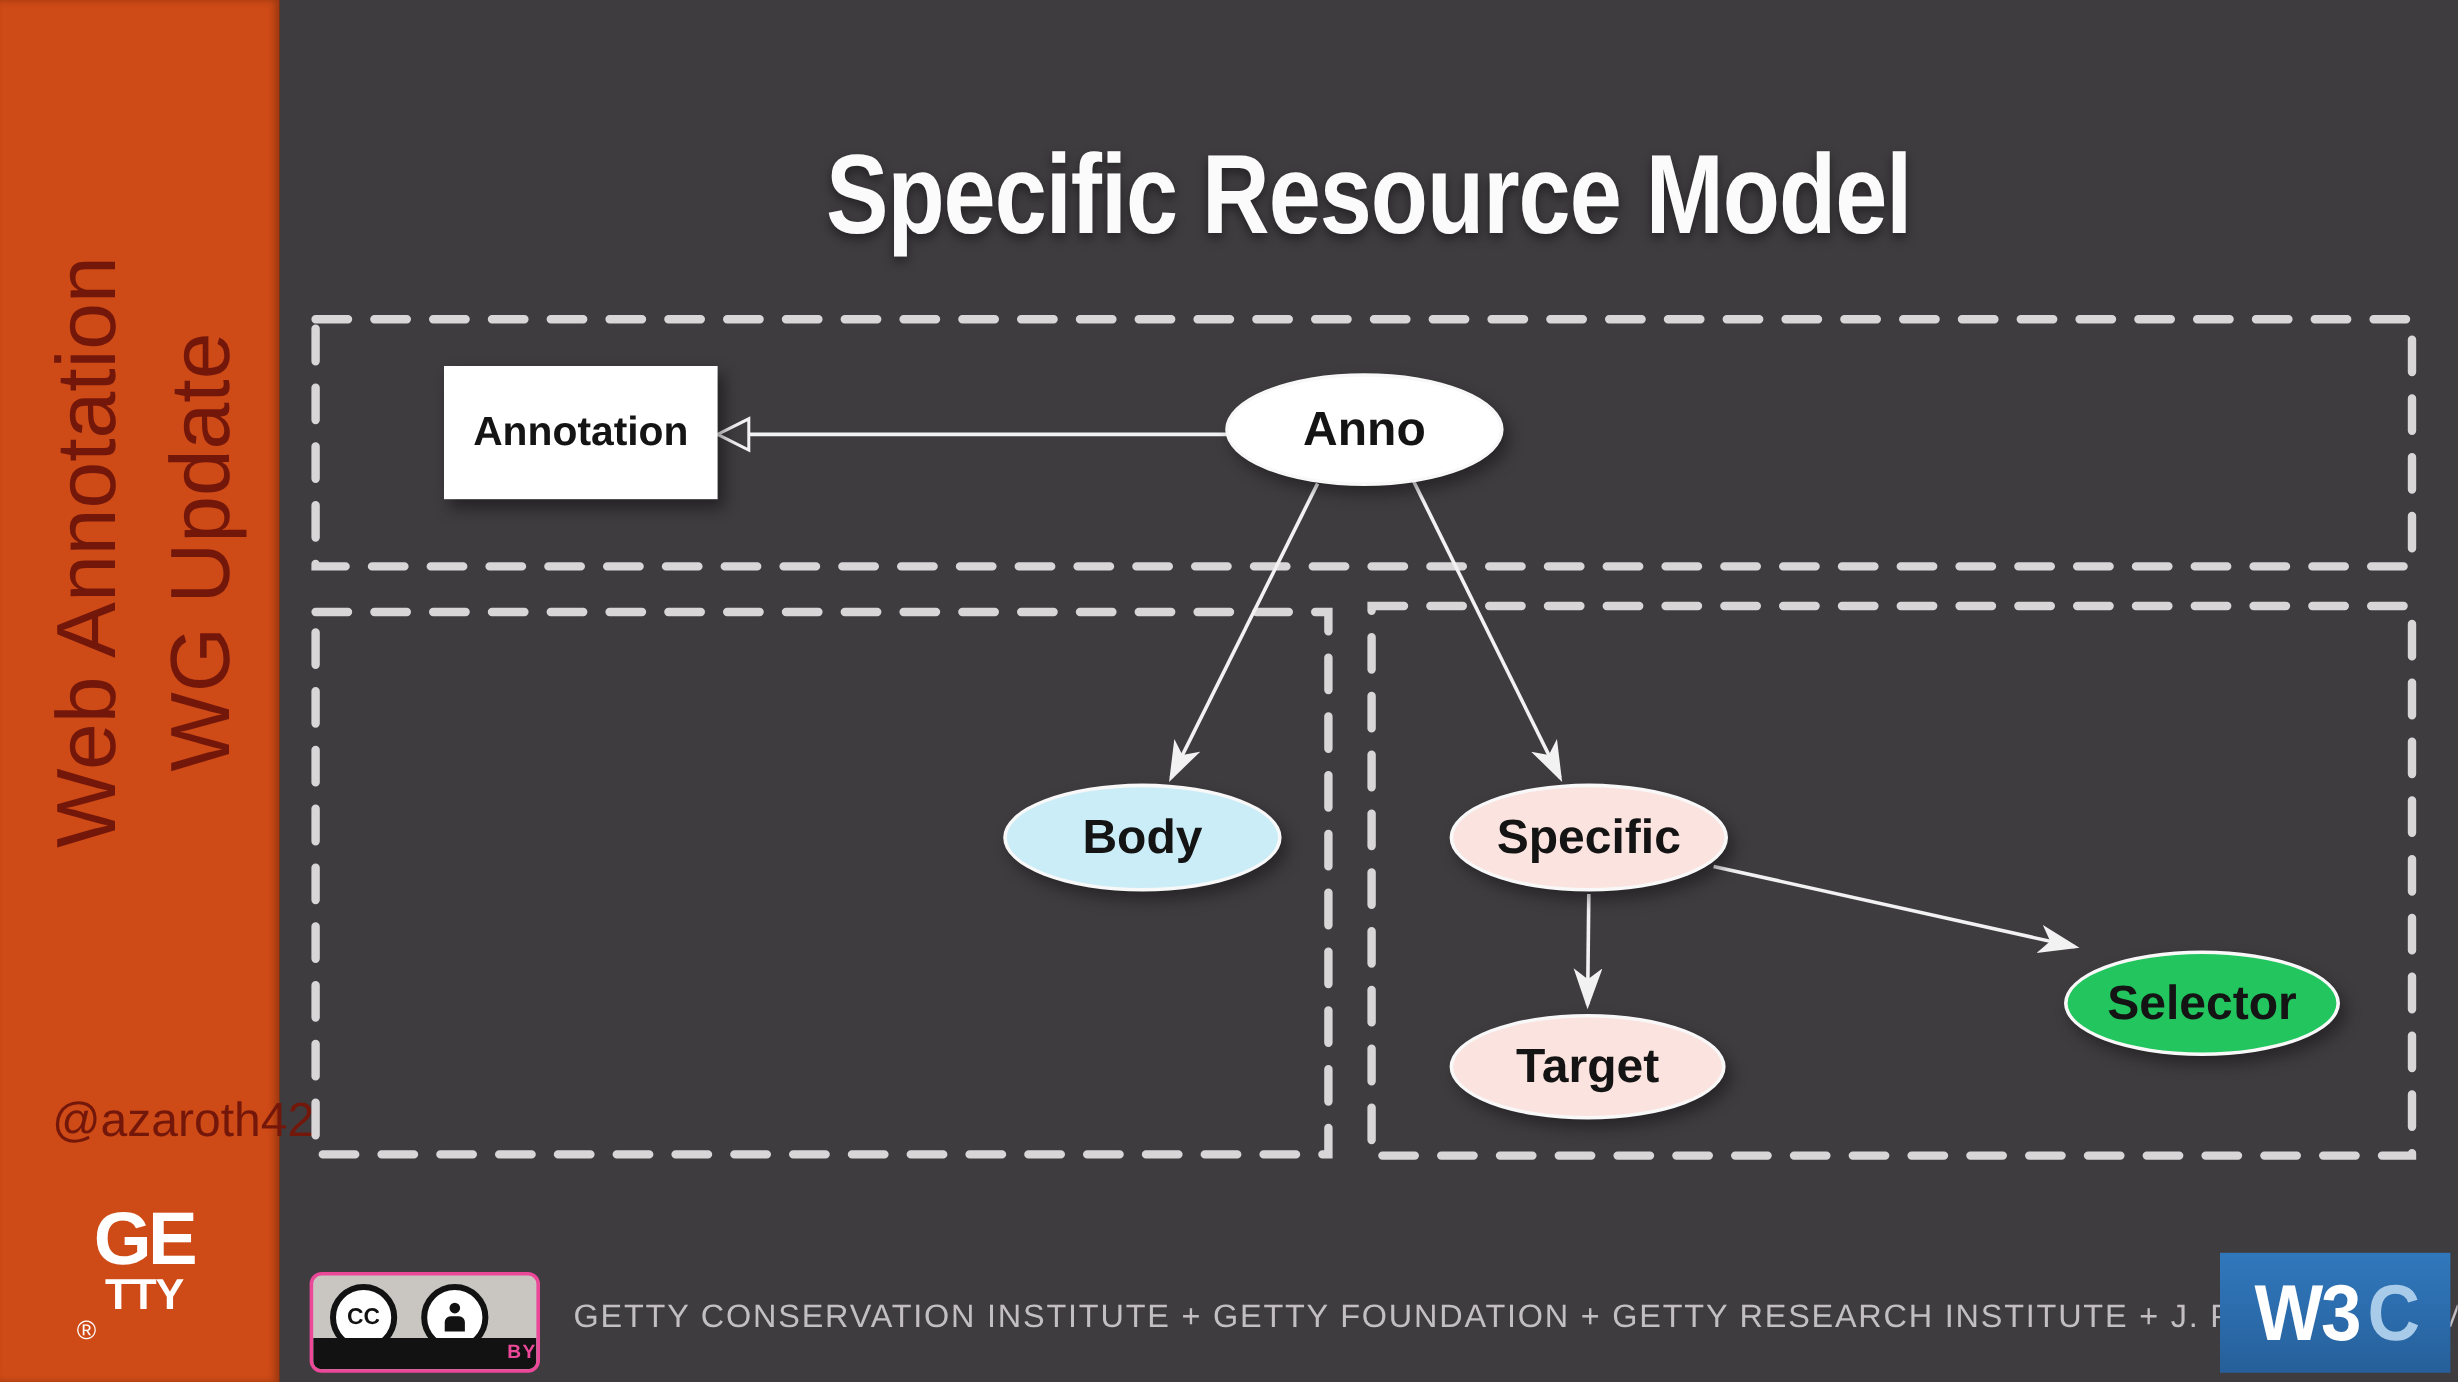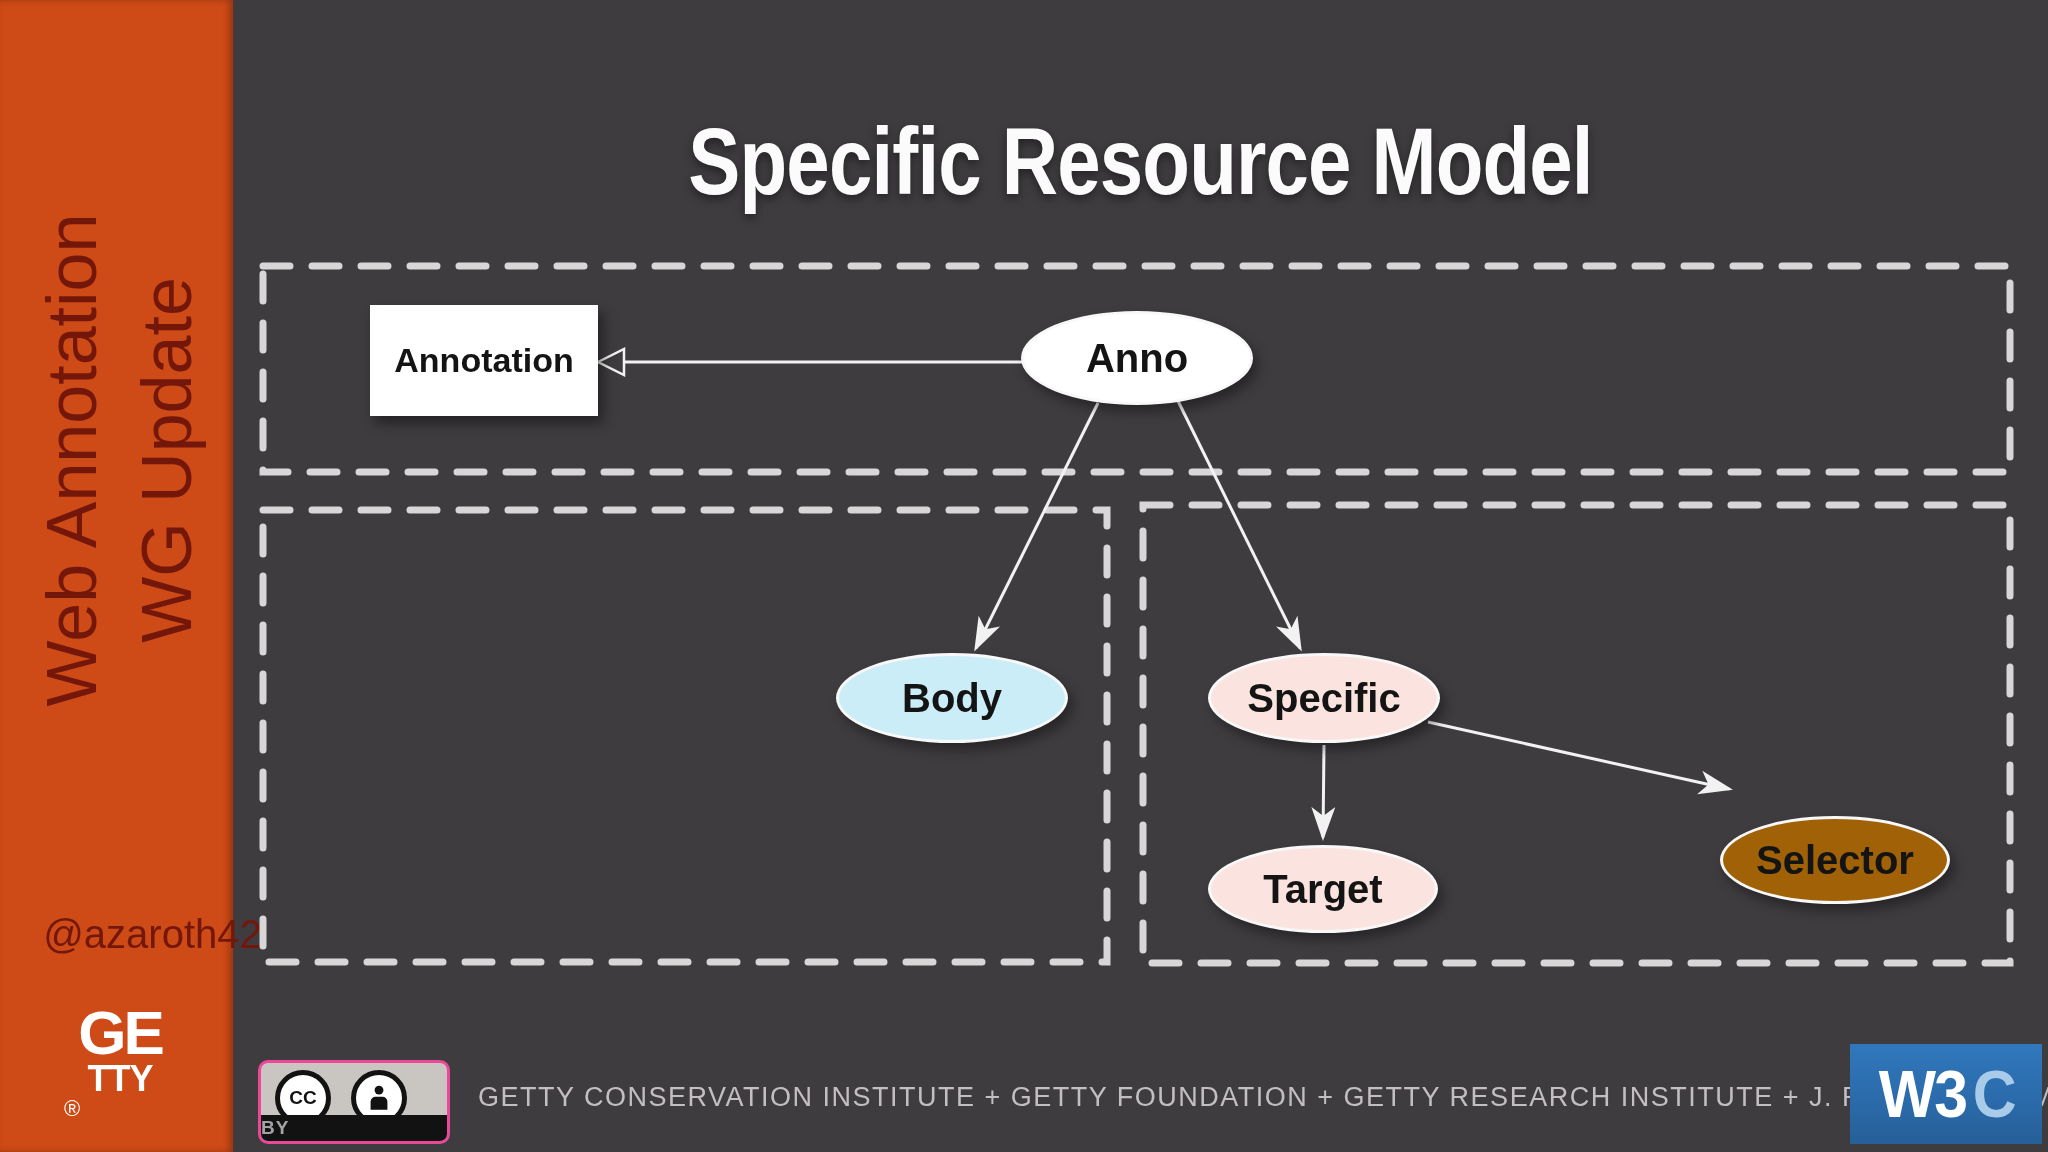--- a/index.html
+++ b/index.html
@@ -66,7 +66,7 @@
   #node-body      { left:836px;  top:653px; width:232px; height:90px; background:#CBEDF8; }
   #node-specific  { left:1208px; top:653px; width:232px; height:90px; background:#FBE3DF; }
   #node-target    { left:1208px; top:845px; width:230px; height:88px; background:#FBE3DF; }
-  #node-selector  { left:1720px; top:816px; width:230px; height:88px; background:#a16207; }
+  #node-selector  { left:1720px; top:792px; width:230px; height:88px; background:#22c55e; }
 
   
   .cc-badge {

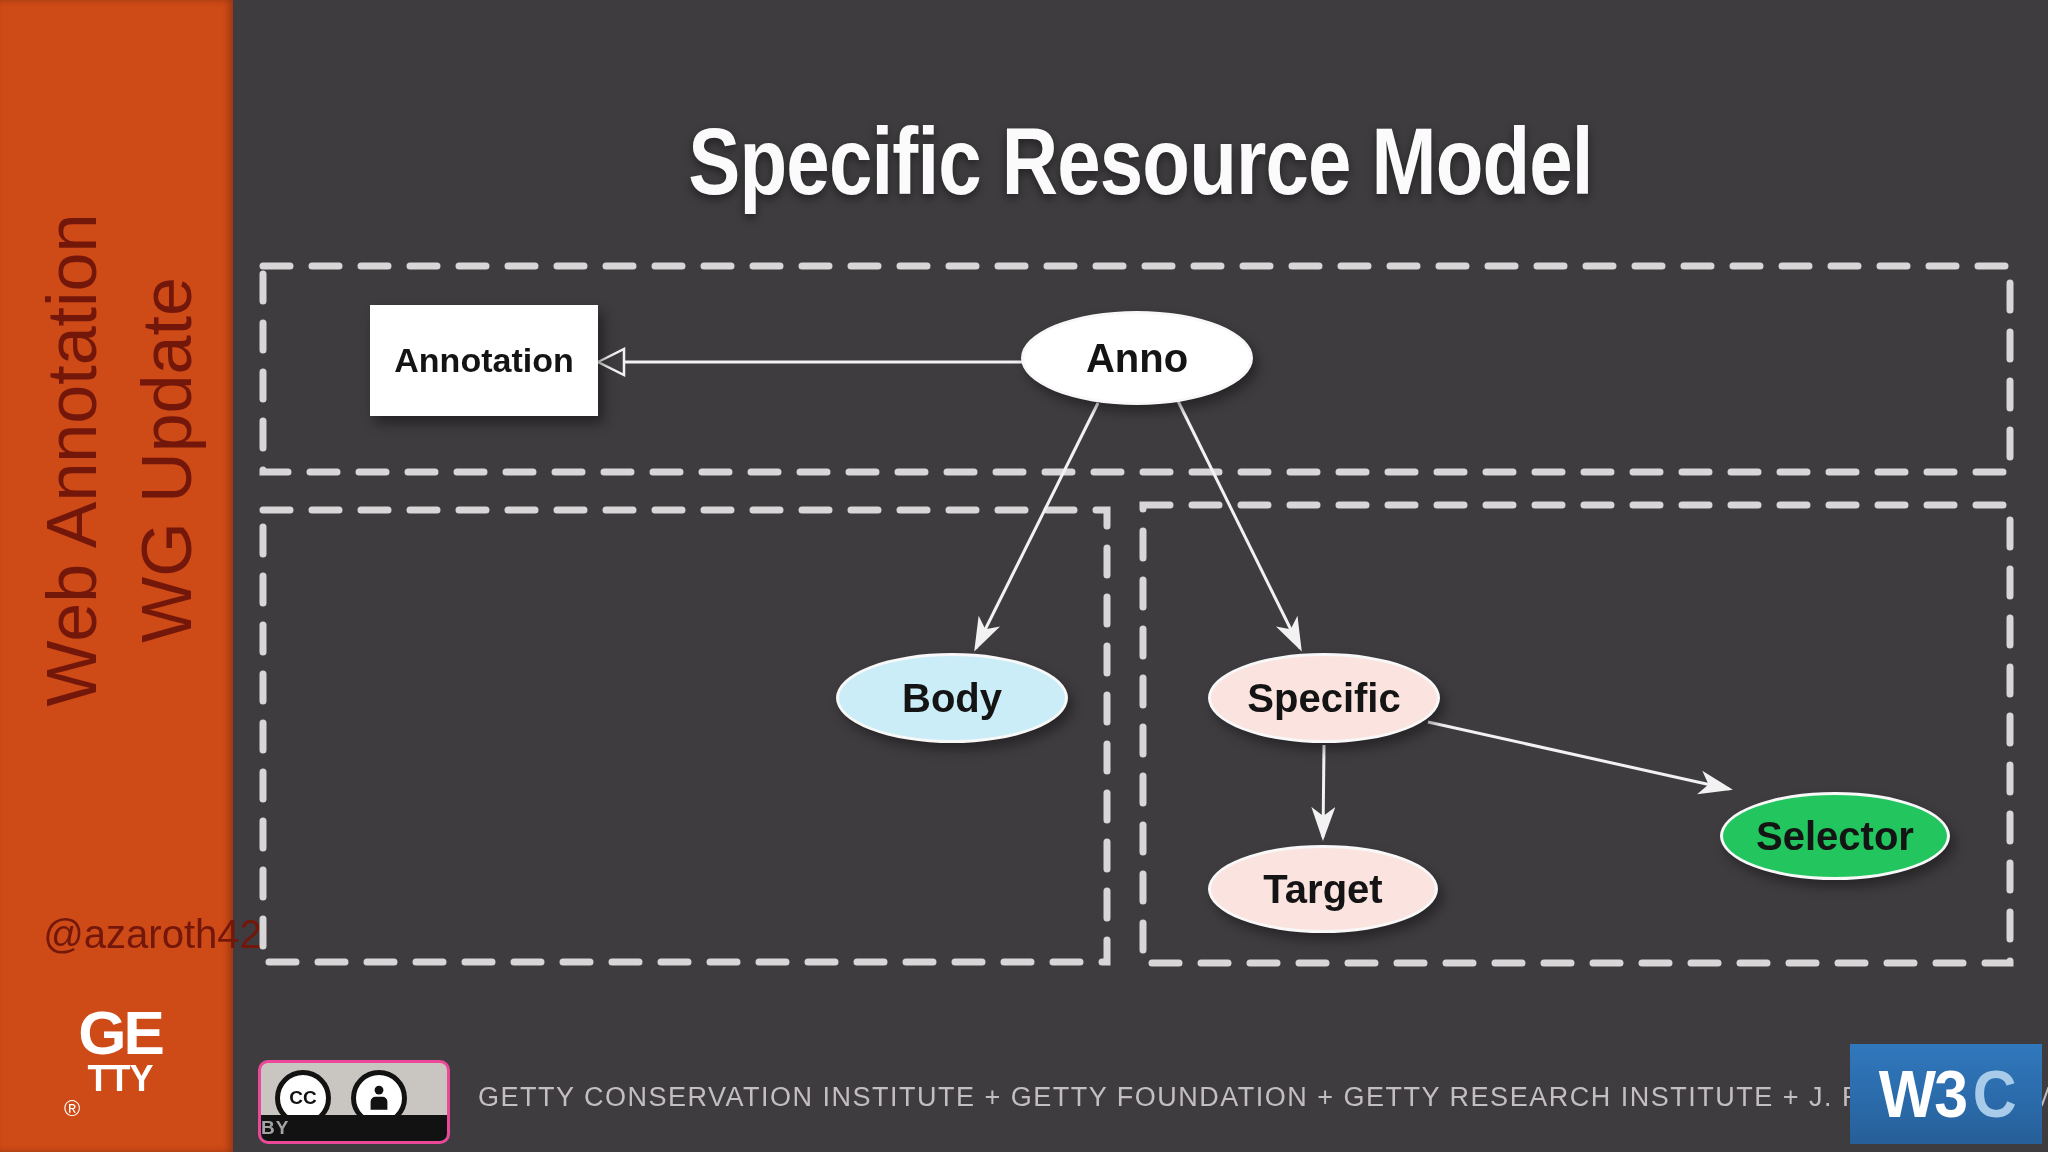--- a/index.html
+++ b/index.html
@@ -84,8 +84,8 @@
   .cc-circle.c2 { left:90px; }
   .cc-strip {
     position:absolute; left:0; right:0; bottom:0; height:26px;
-    background:#121212; color:#a3a3a3; text-align:left;
-    font-size:19px; font-weight:bold; line-height:26px; letter-spacing:1px;
+    background:#121212; color:#ec4899; text-align:right;
+    font-size:16px; font-weight:bold; line-height:26px; letter-spacing:1px;
   }
   .credits {
     position:absolute; left:478px; top:1082px;

